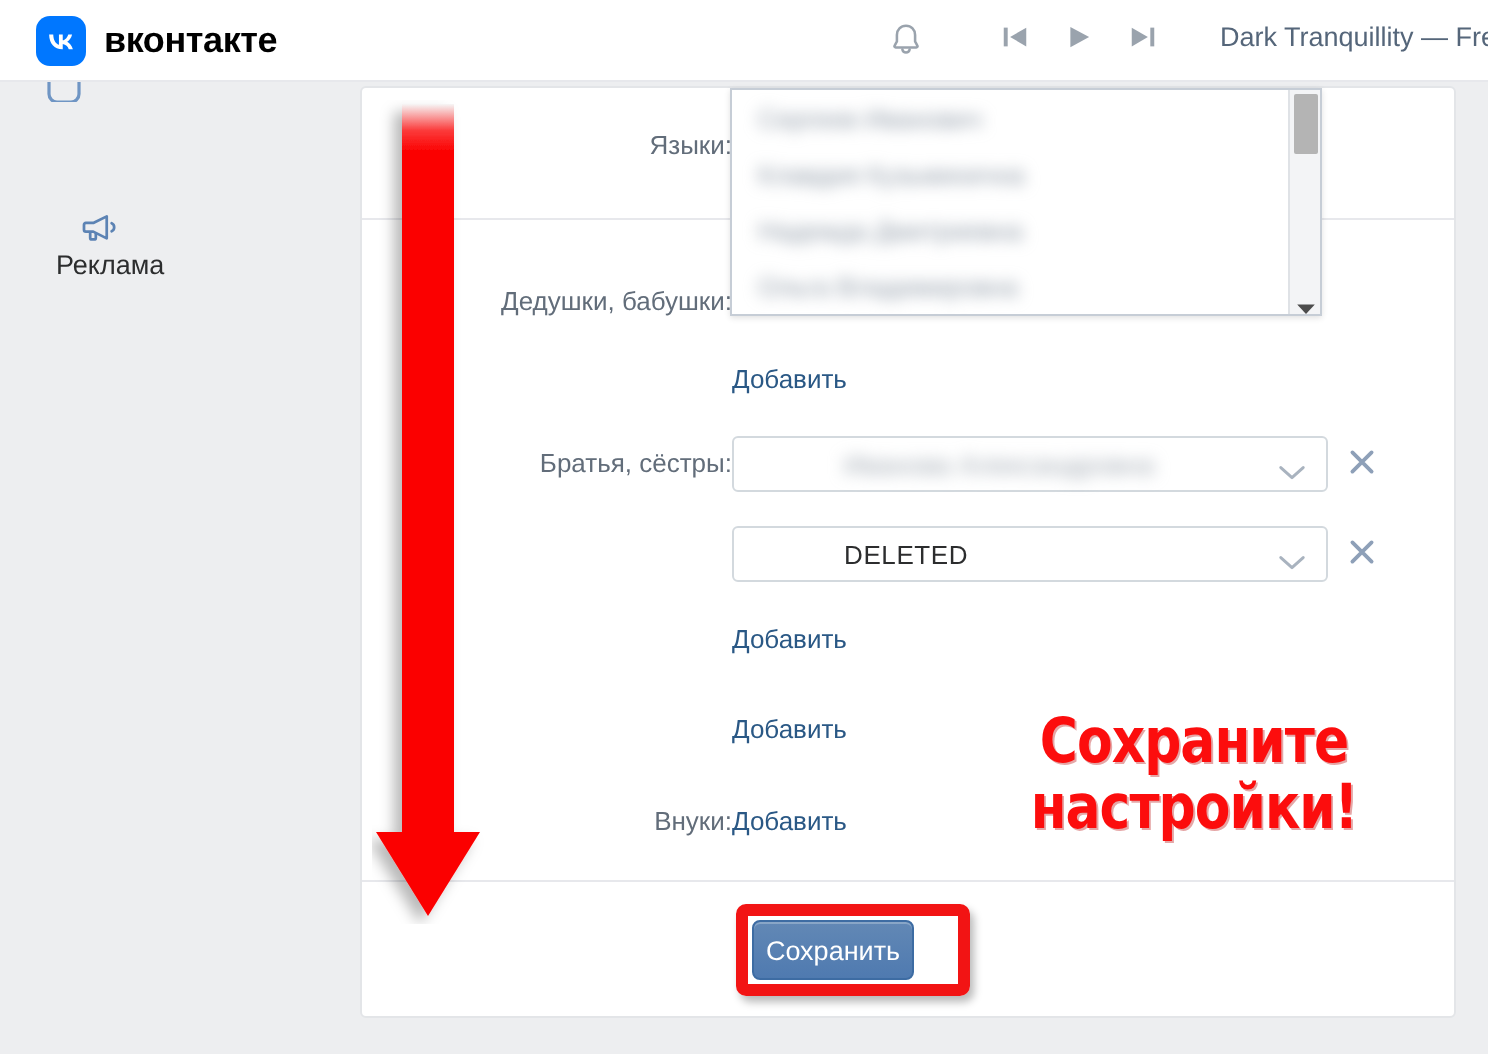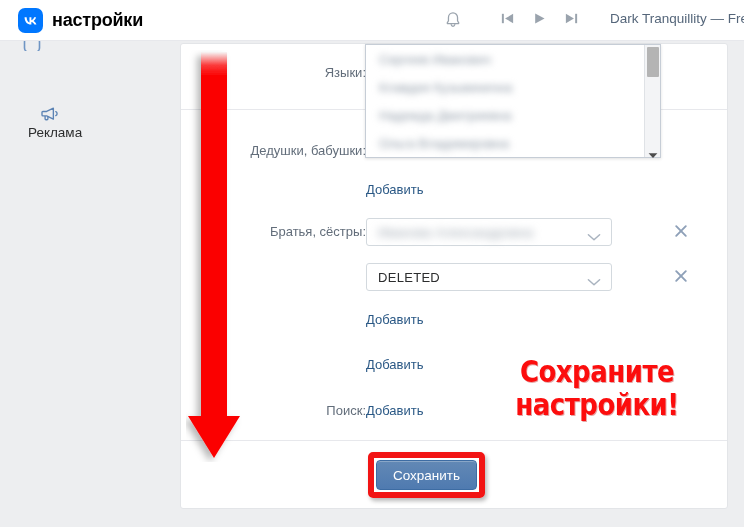--- a/index.html
+++ b/index.html
@@ -142,7 +142,7 @@
           <path fill="#ffffff" d="M12.8 17.2c-5 0-8.2-3.5-8.3-9.3h2.6c.1 4.3 2.1 6.1 3.6 6.5V7.9h2.4v3.7c1.5-.2 3-1.9 3.5-3.7h2.4c-.4 2.2-2 3.9-3.1 4.6 1.1.6 2.9 2.1 3.6 4.7h-2.6c-.5-1.7-1.9-3-3.8-3.3v3.3h-.3z"></path>
         </svg>
       </span>
-      <span class="vk-word">настройки</span>
+      <span class="vk-word">вконтакте</span>
     </div>
 
 

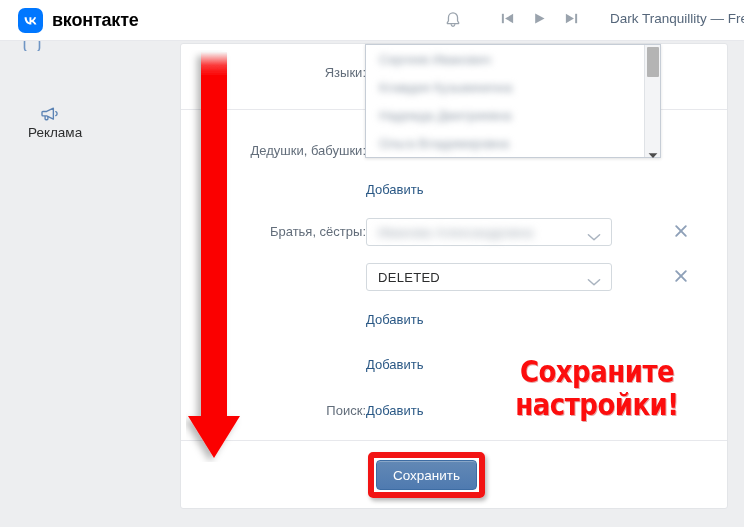--- a/index.html
+++ b/index.html
@@ -67,9 +67,9 @@
 
   
   .sel{
-    position:absolute;height:28px;width:246px;box-sizing:border-box;
+    position:absolute;height:28px;width:298px;box-sizing:border-box;
     border:1px solid #d3d9de;border-radius:3px;background:#fff;
-    display:flex;align-items:center;
+    display:flex;align-items:center;padding-left:44px;
   }
   .sel-text{
     margin-left:11px;font-size:13px;color:#2c2d2e;letter-spacing:.3px;

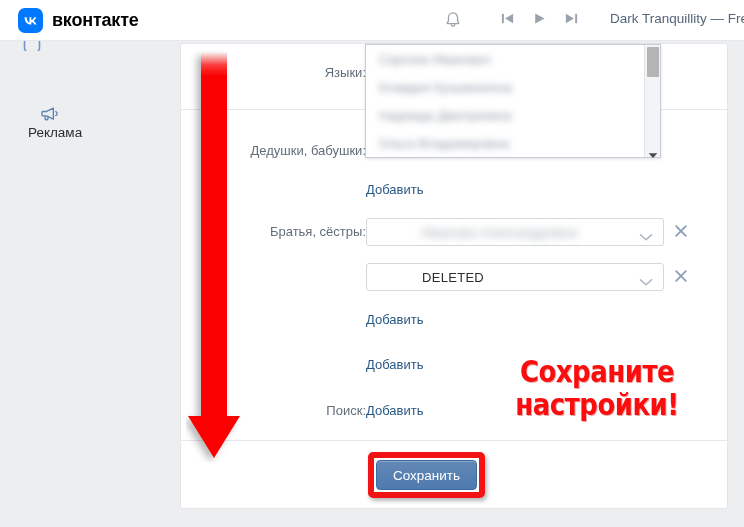--- a/index.html
+++ b/index.html
@@ -240,7 +240,7 @@
 
     <div class="add-link" style="left:185px;top:313px;">Добавить</div>
 
-    <div class="lbl-col" style="left:35px;top:359px;">Поиск:</div>
+    <div class="lbl-col" style="left:35px;top:359px;">Внуки:</div>
     <div class="add-link" style="left:185px;top:359px;">Добавить</div>
 
   </div>

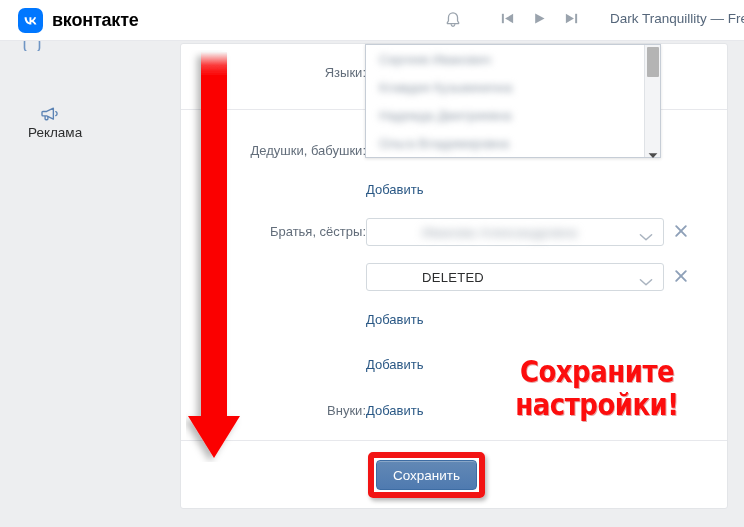--- a/index.html
+++ b/index.html
@@ -108,7 +108,7 @@
     box-shadow:2px 3px 4px rgba(0,0,0,.28);
   }
   .save-btn{
-    position:absolute;left:376px;top:460px;width:101px;height:30px;
+    position:absolute;left:376px;top:460px;width:81px;height:30px;
     background:linear-gradient(#6288b5,#4f7ab0);
     border:1px solid #3d6ca3;border-radius:4px;box-sizing:border-box;
     color:#ffffff;font-size:13.5px;display:flex;align-items:center;justify-content:center;

